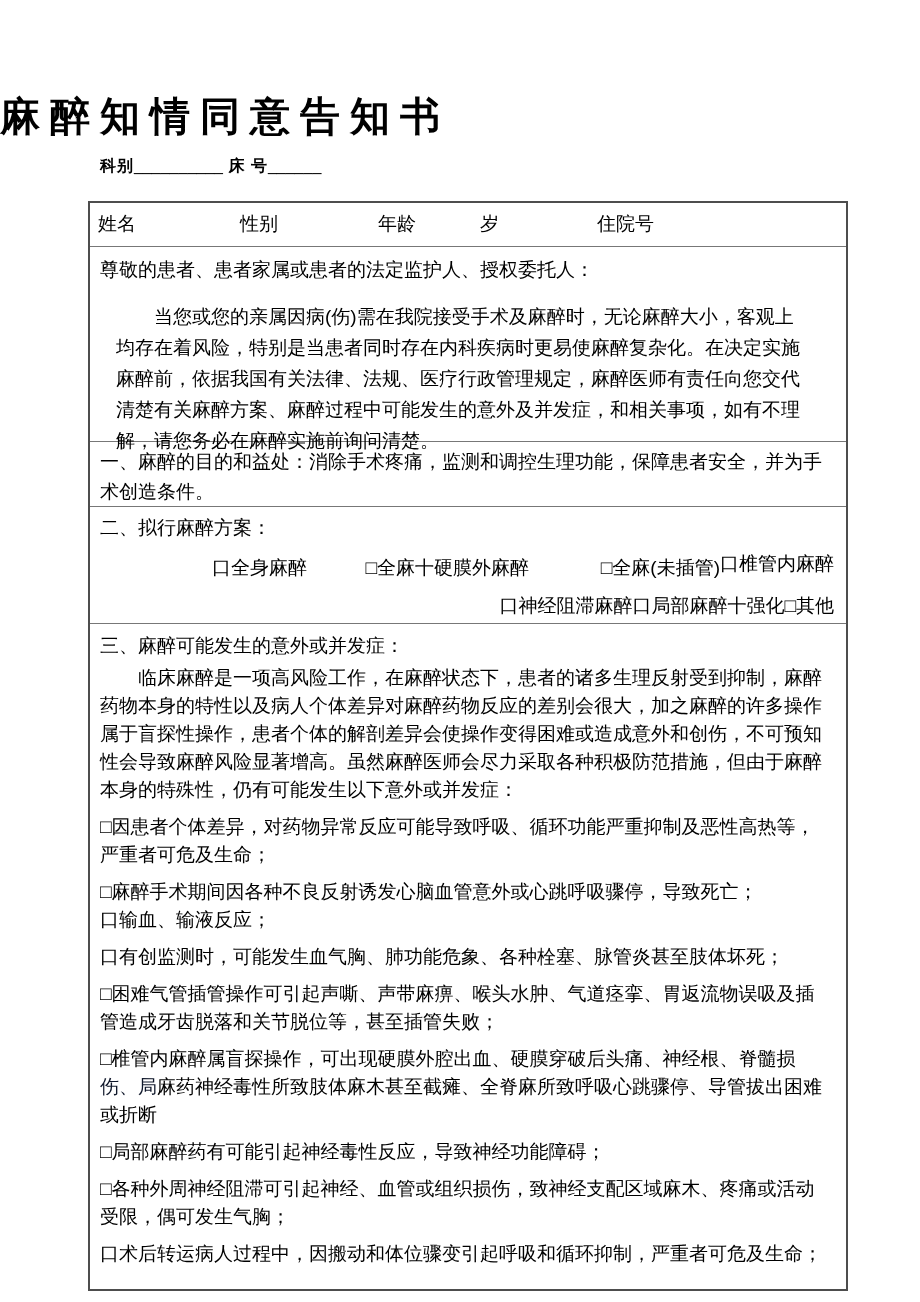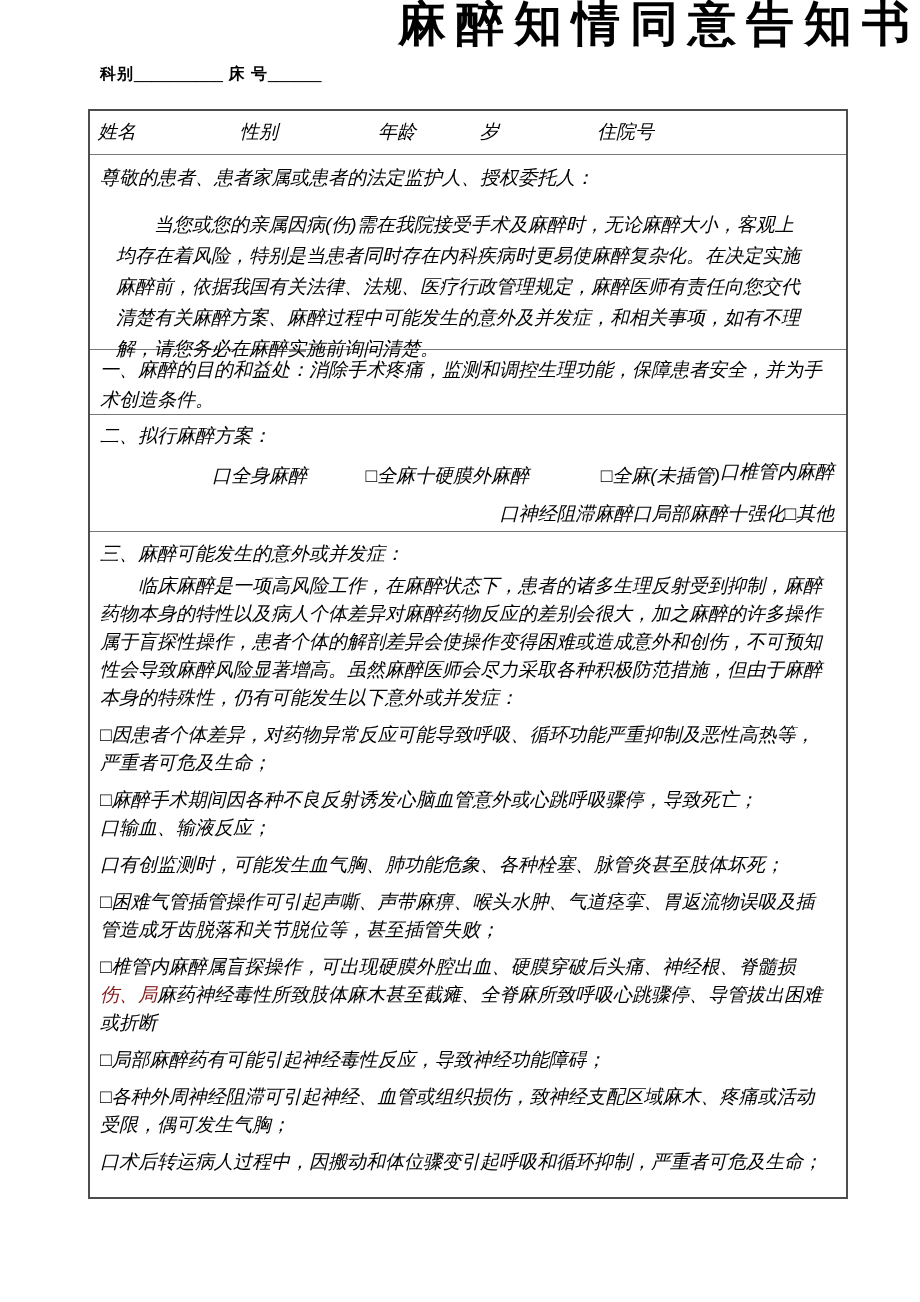--- a/index.html
+++ b/index.html
@@ -14,8 +14,9 @@
     overflow: hidden;
   }
   .doc-title {
-    text-align: right;
-    font-size: 48px;
+    padding-top: 92px;
+    text-align: left;
+    font-size: 40px;
     line-height: 48px;
     font-weight: bold;
     letter-spacing: 10px;

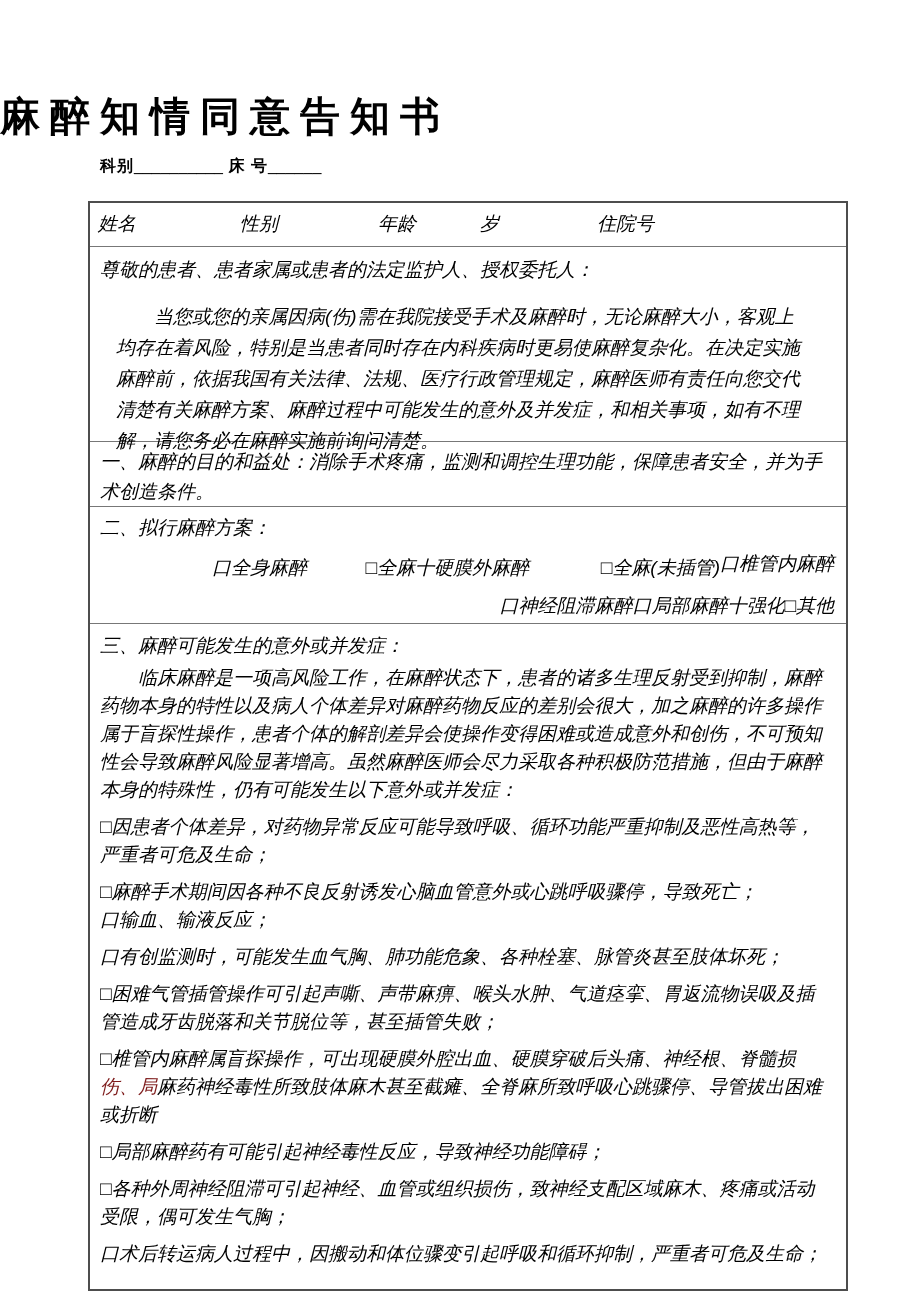--- a/index.html
+++ b/index.html
@@ -38,7 +38,7 @@
     overflow: hidden;
     font-size: 19px;
   }
-  .row { border-top: 1px solid #777; font-style: italic; }
+  .row { border-top: 1px solid #777; }
   .row:first-child { border-top: none; }
 
   

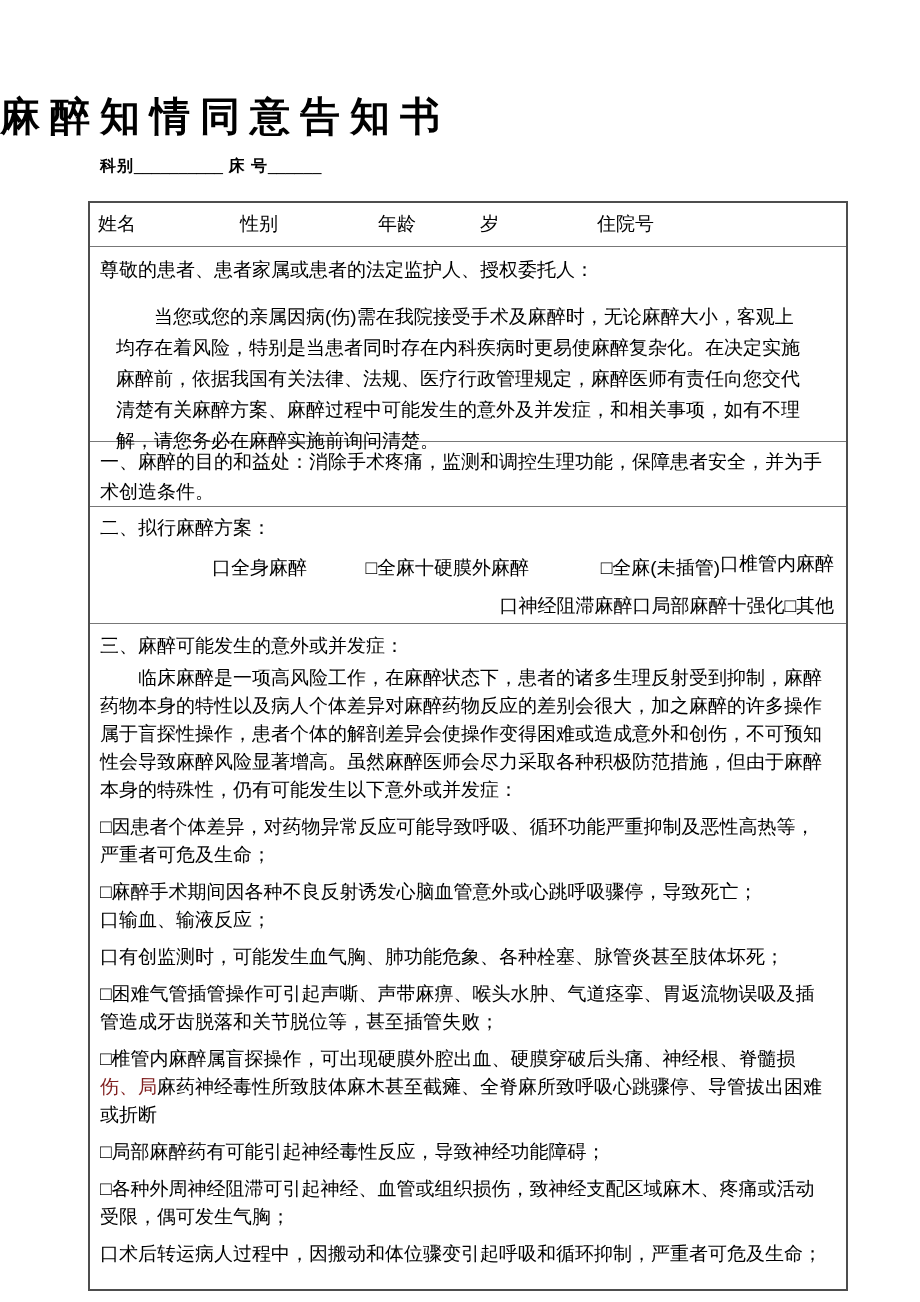--- a/index.html
+++ b/index.html
@@ -73,7 +73,7 @@
   .row-risks { padding: 8px 24px 0 10px; line-height: 28px; }
   .risks-par { text-indent: 2em; margin: 4px 0 0 0; line-height: 28px; }
   .risk-item { margin-top: 9px; }
-  .risk-item .gray { color: #7f1d1d; }
+  .risk-item .gray { color: #0f172a; }
   .risk-line2 { margin-top: 0; }
   .risk-line2.spaced { margin-top: 8px; }
 </style>

